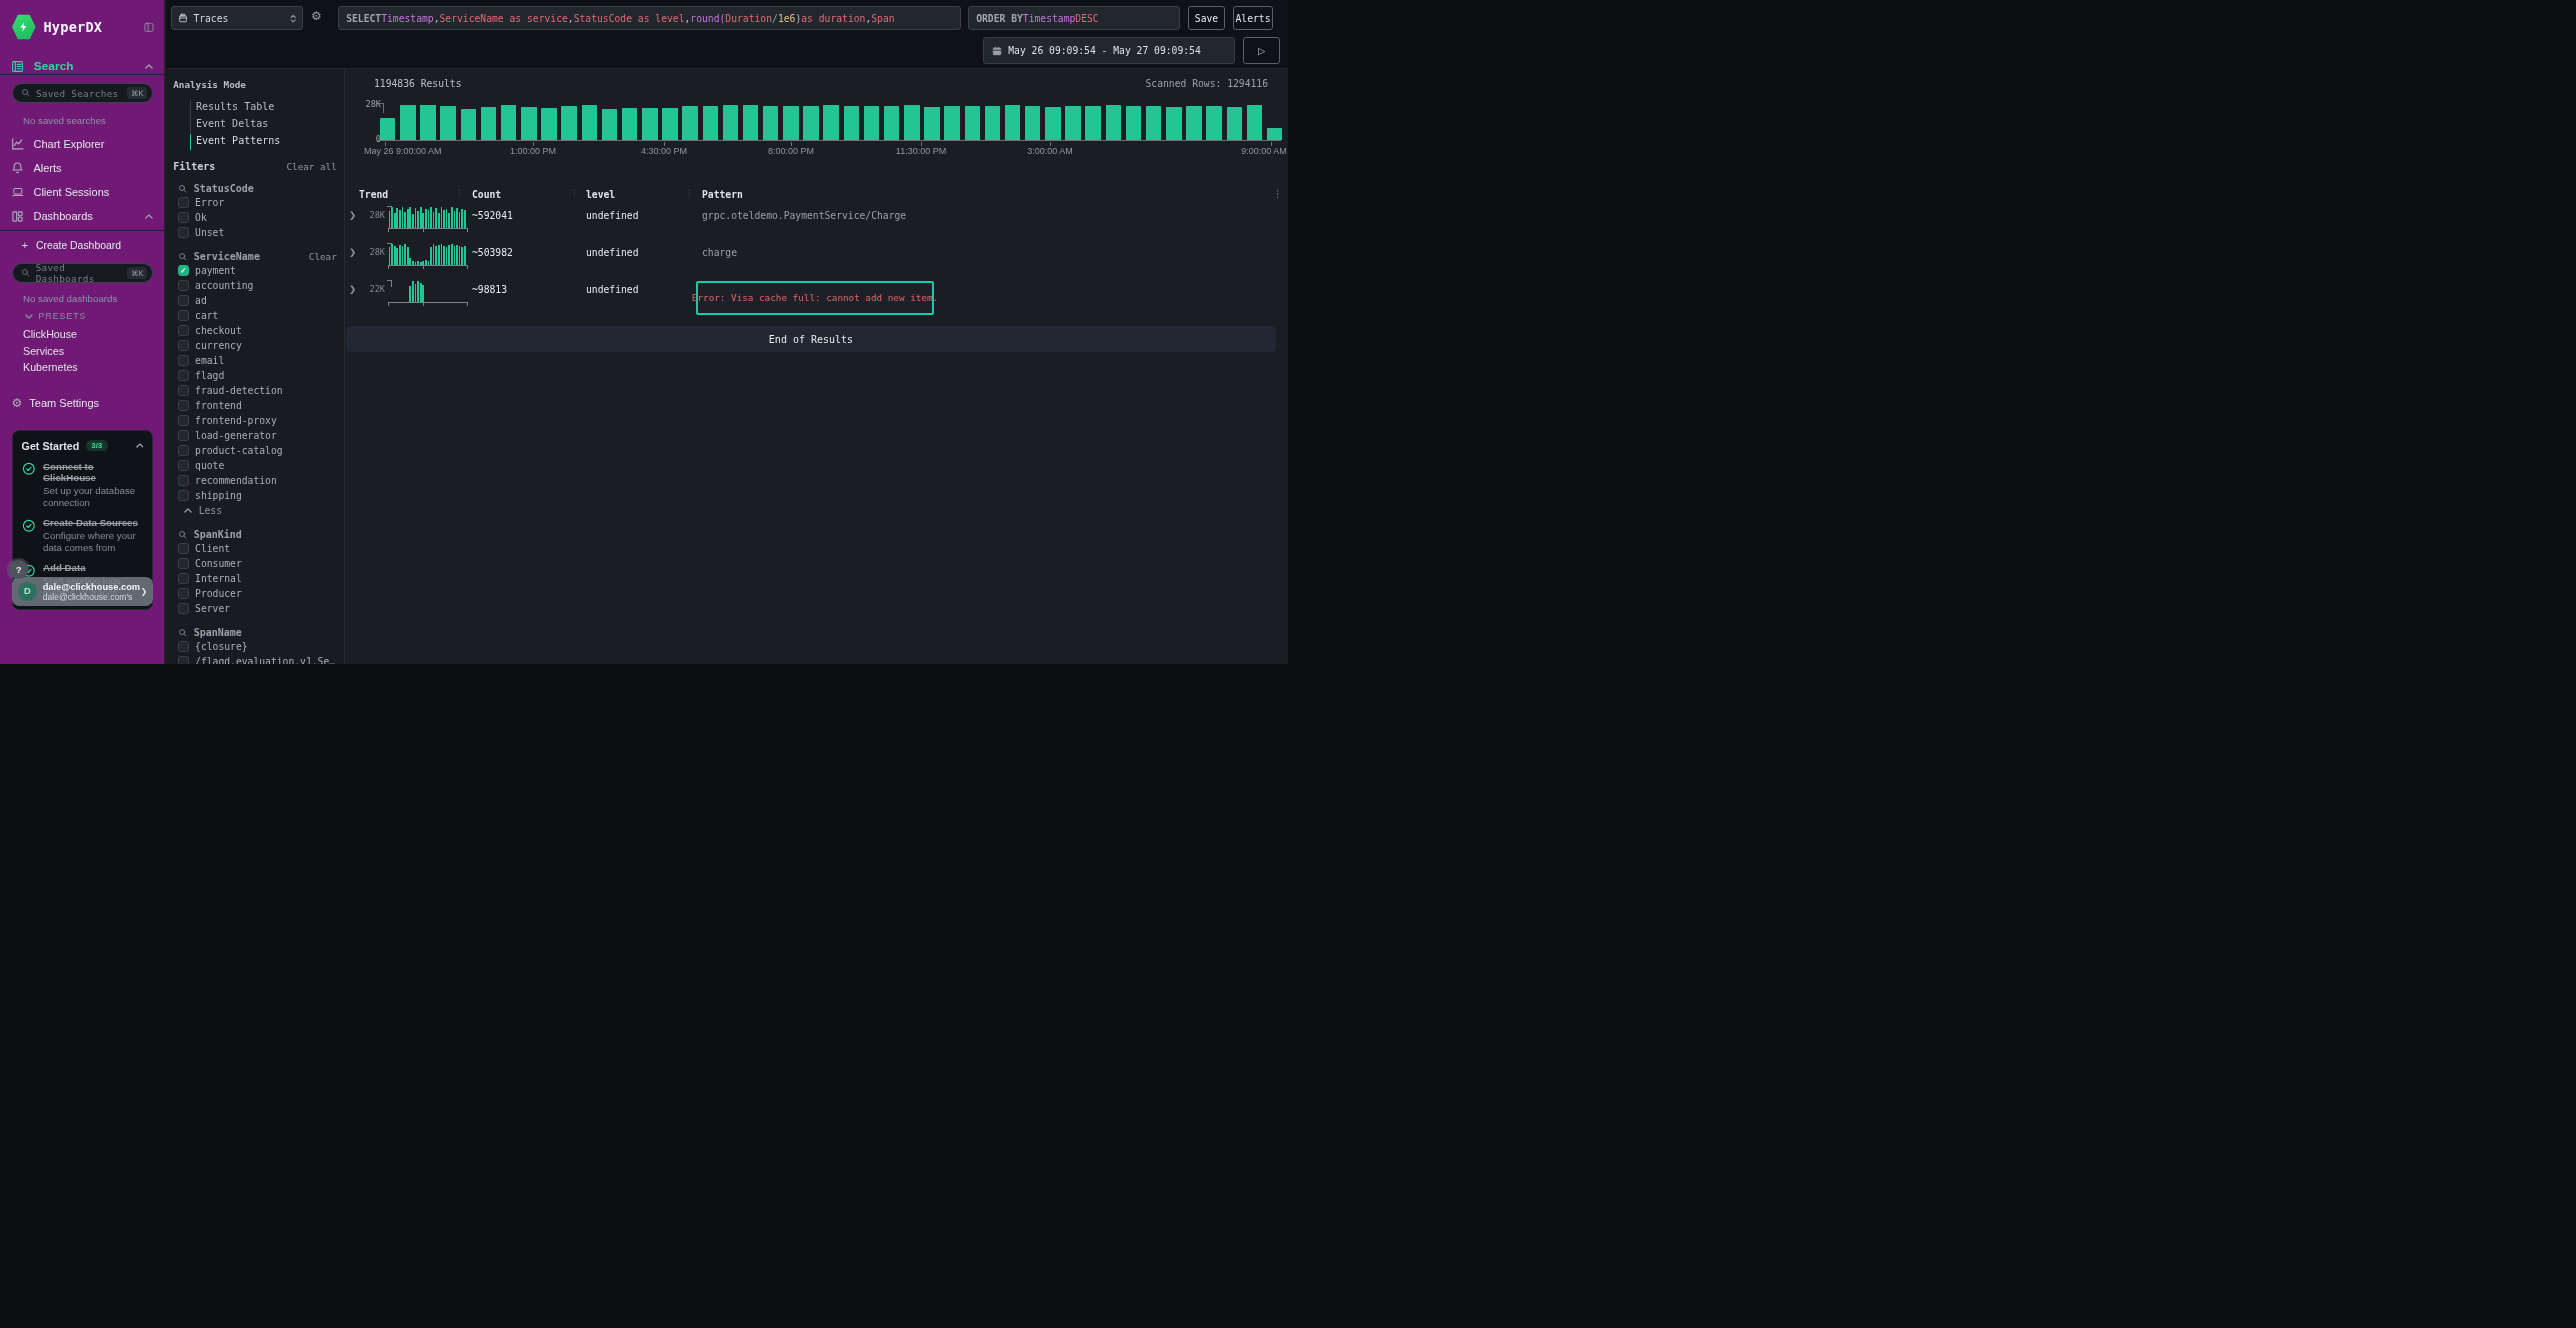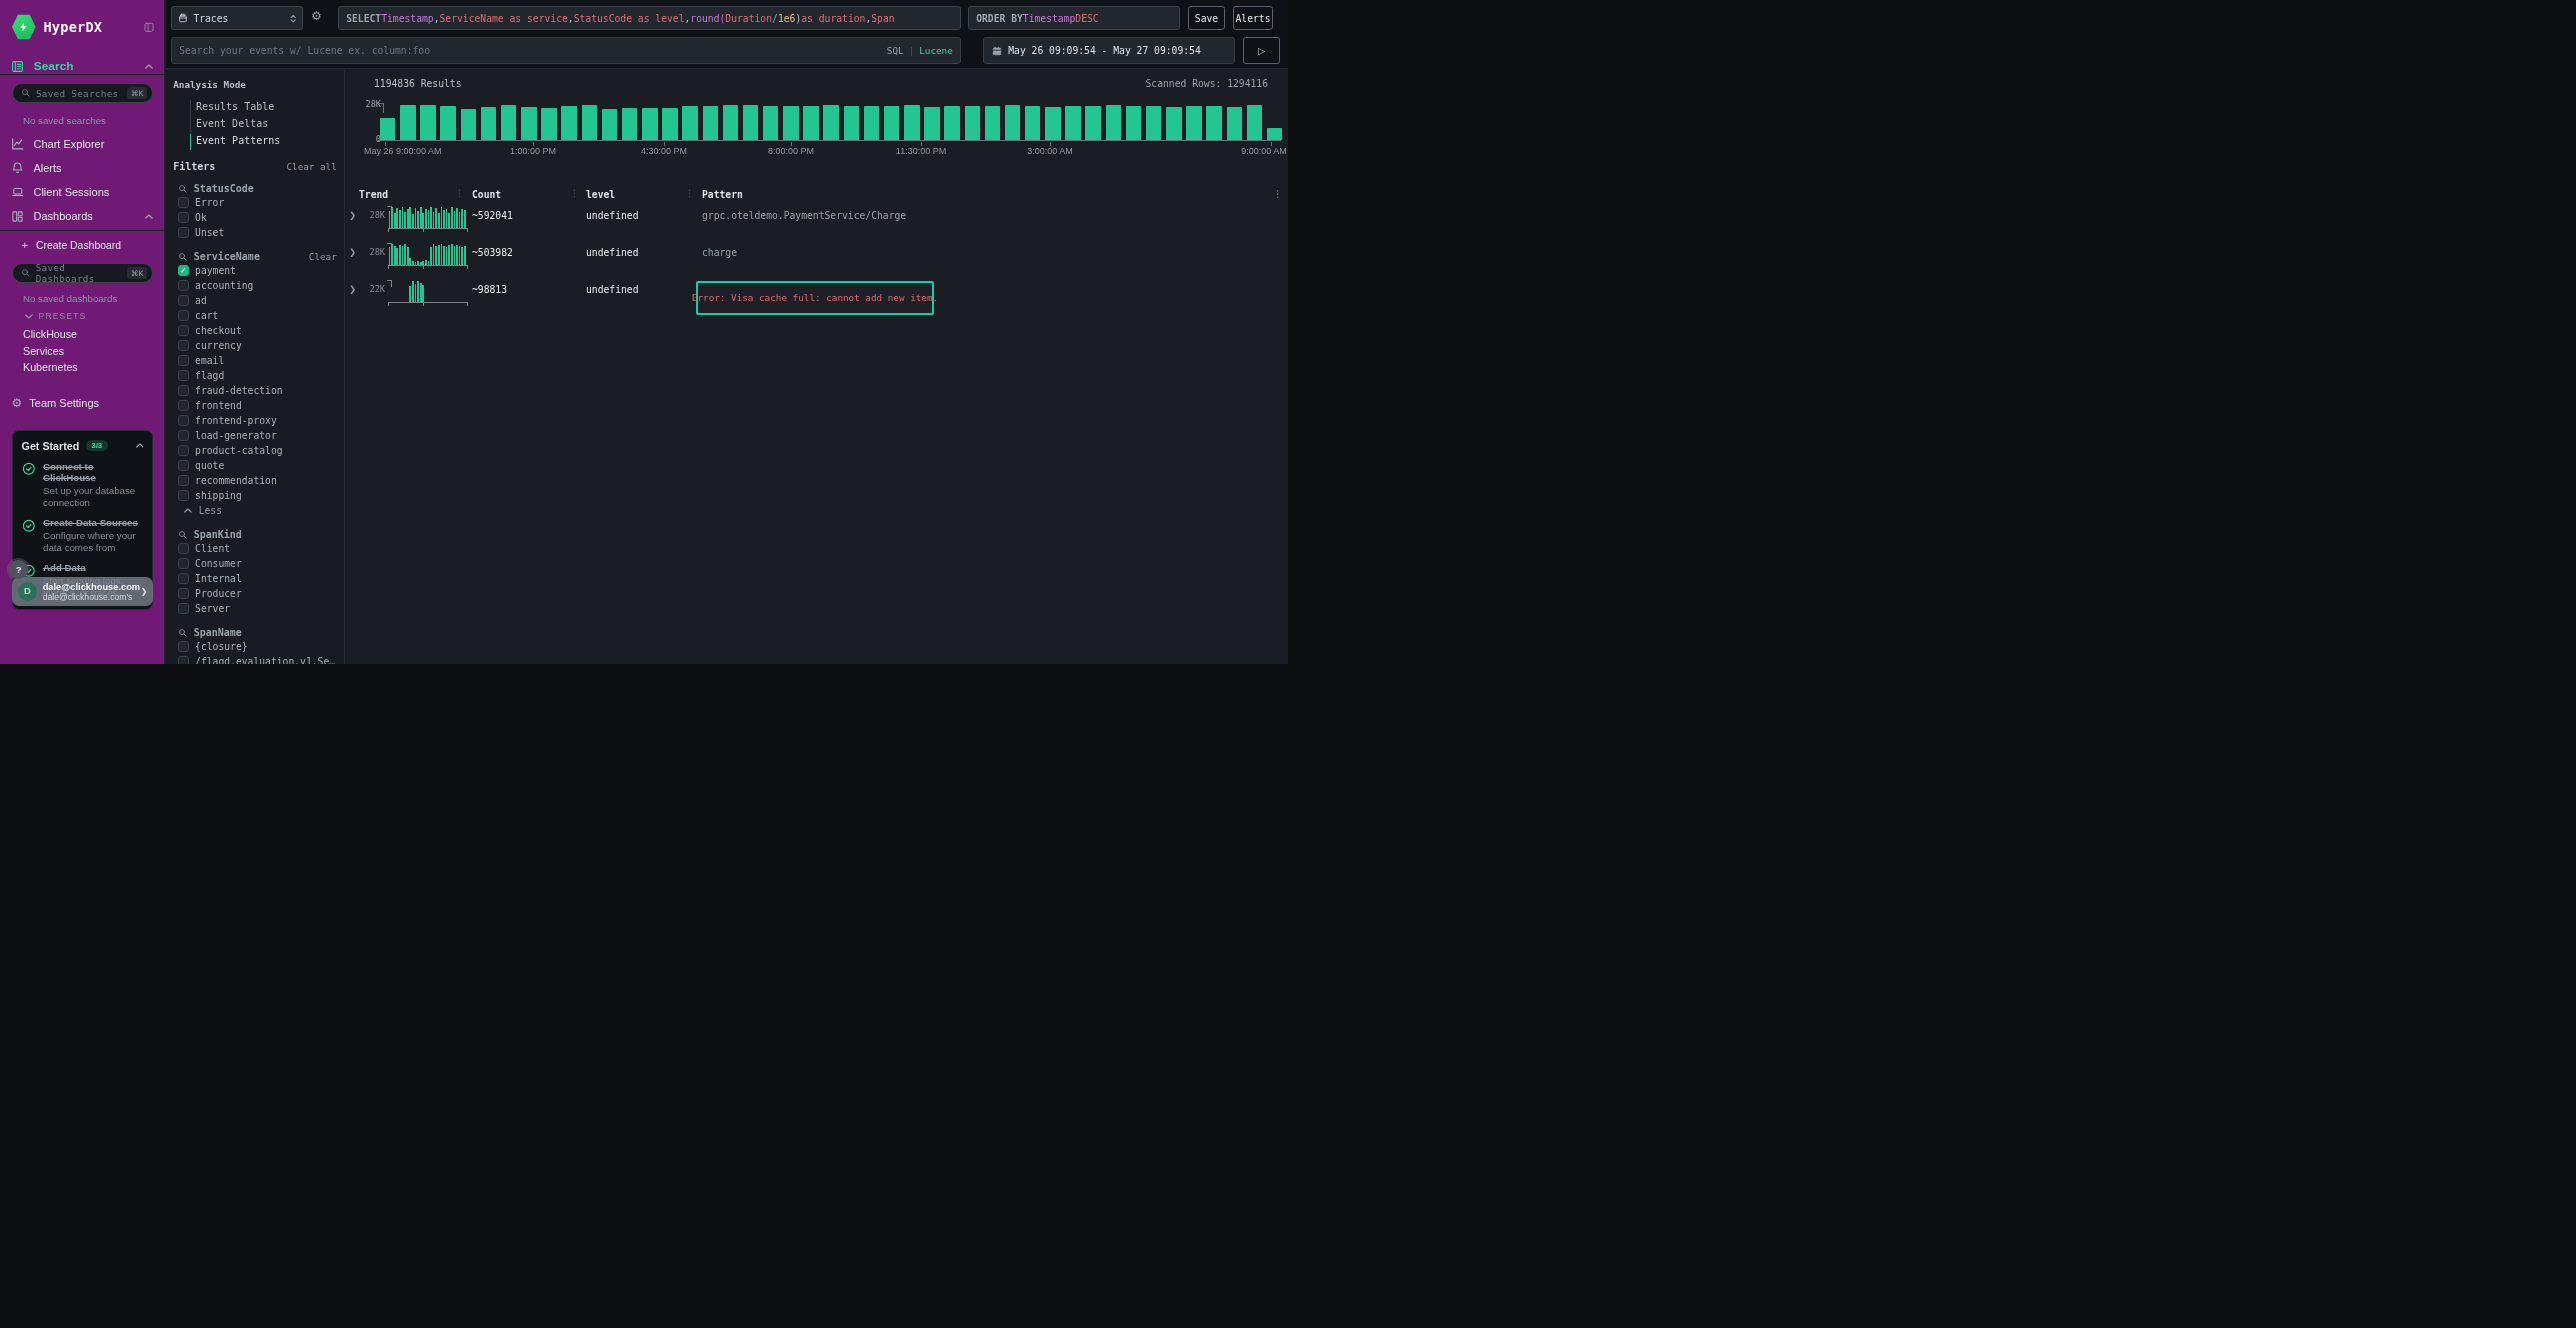--- a/index.html
+++ b/index.html
@@ -380,14 +380,6 @@
     <button class="tb-btn save-btn">Save</button>
     <button class="tb-btn alerts-btn">Alerts</button>
 
-    <div class="search-wrap">
-      <input type="text" placeholder="Search your events w/ Lucene ex. column:foo" style="">
-      <div class="lang-toggle mono">
-        <span class="lang-sql">SQL</span>
-        <span class="lang-sep">|</span>
-        <span class="lang-lucene">Lucene</span>
-      </div>
-    </div>
 
     <div class="date-box mono">
       <span class="cal">

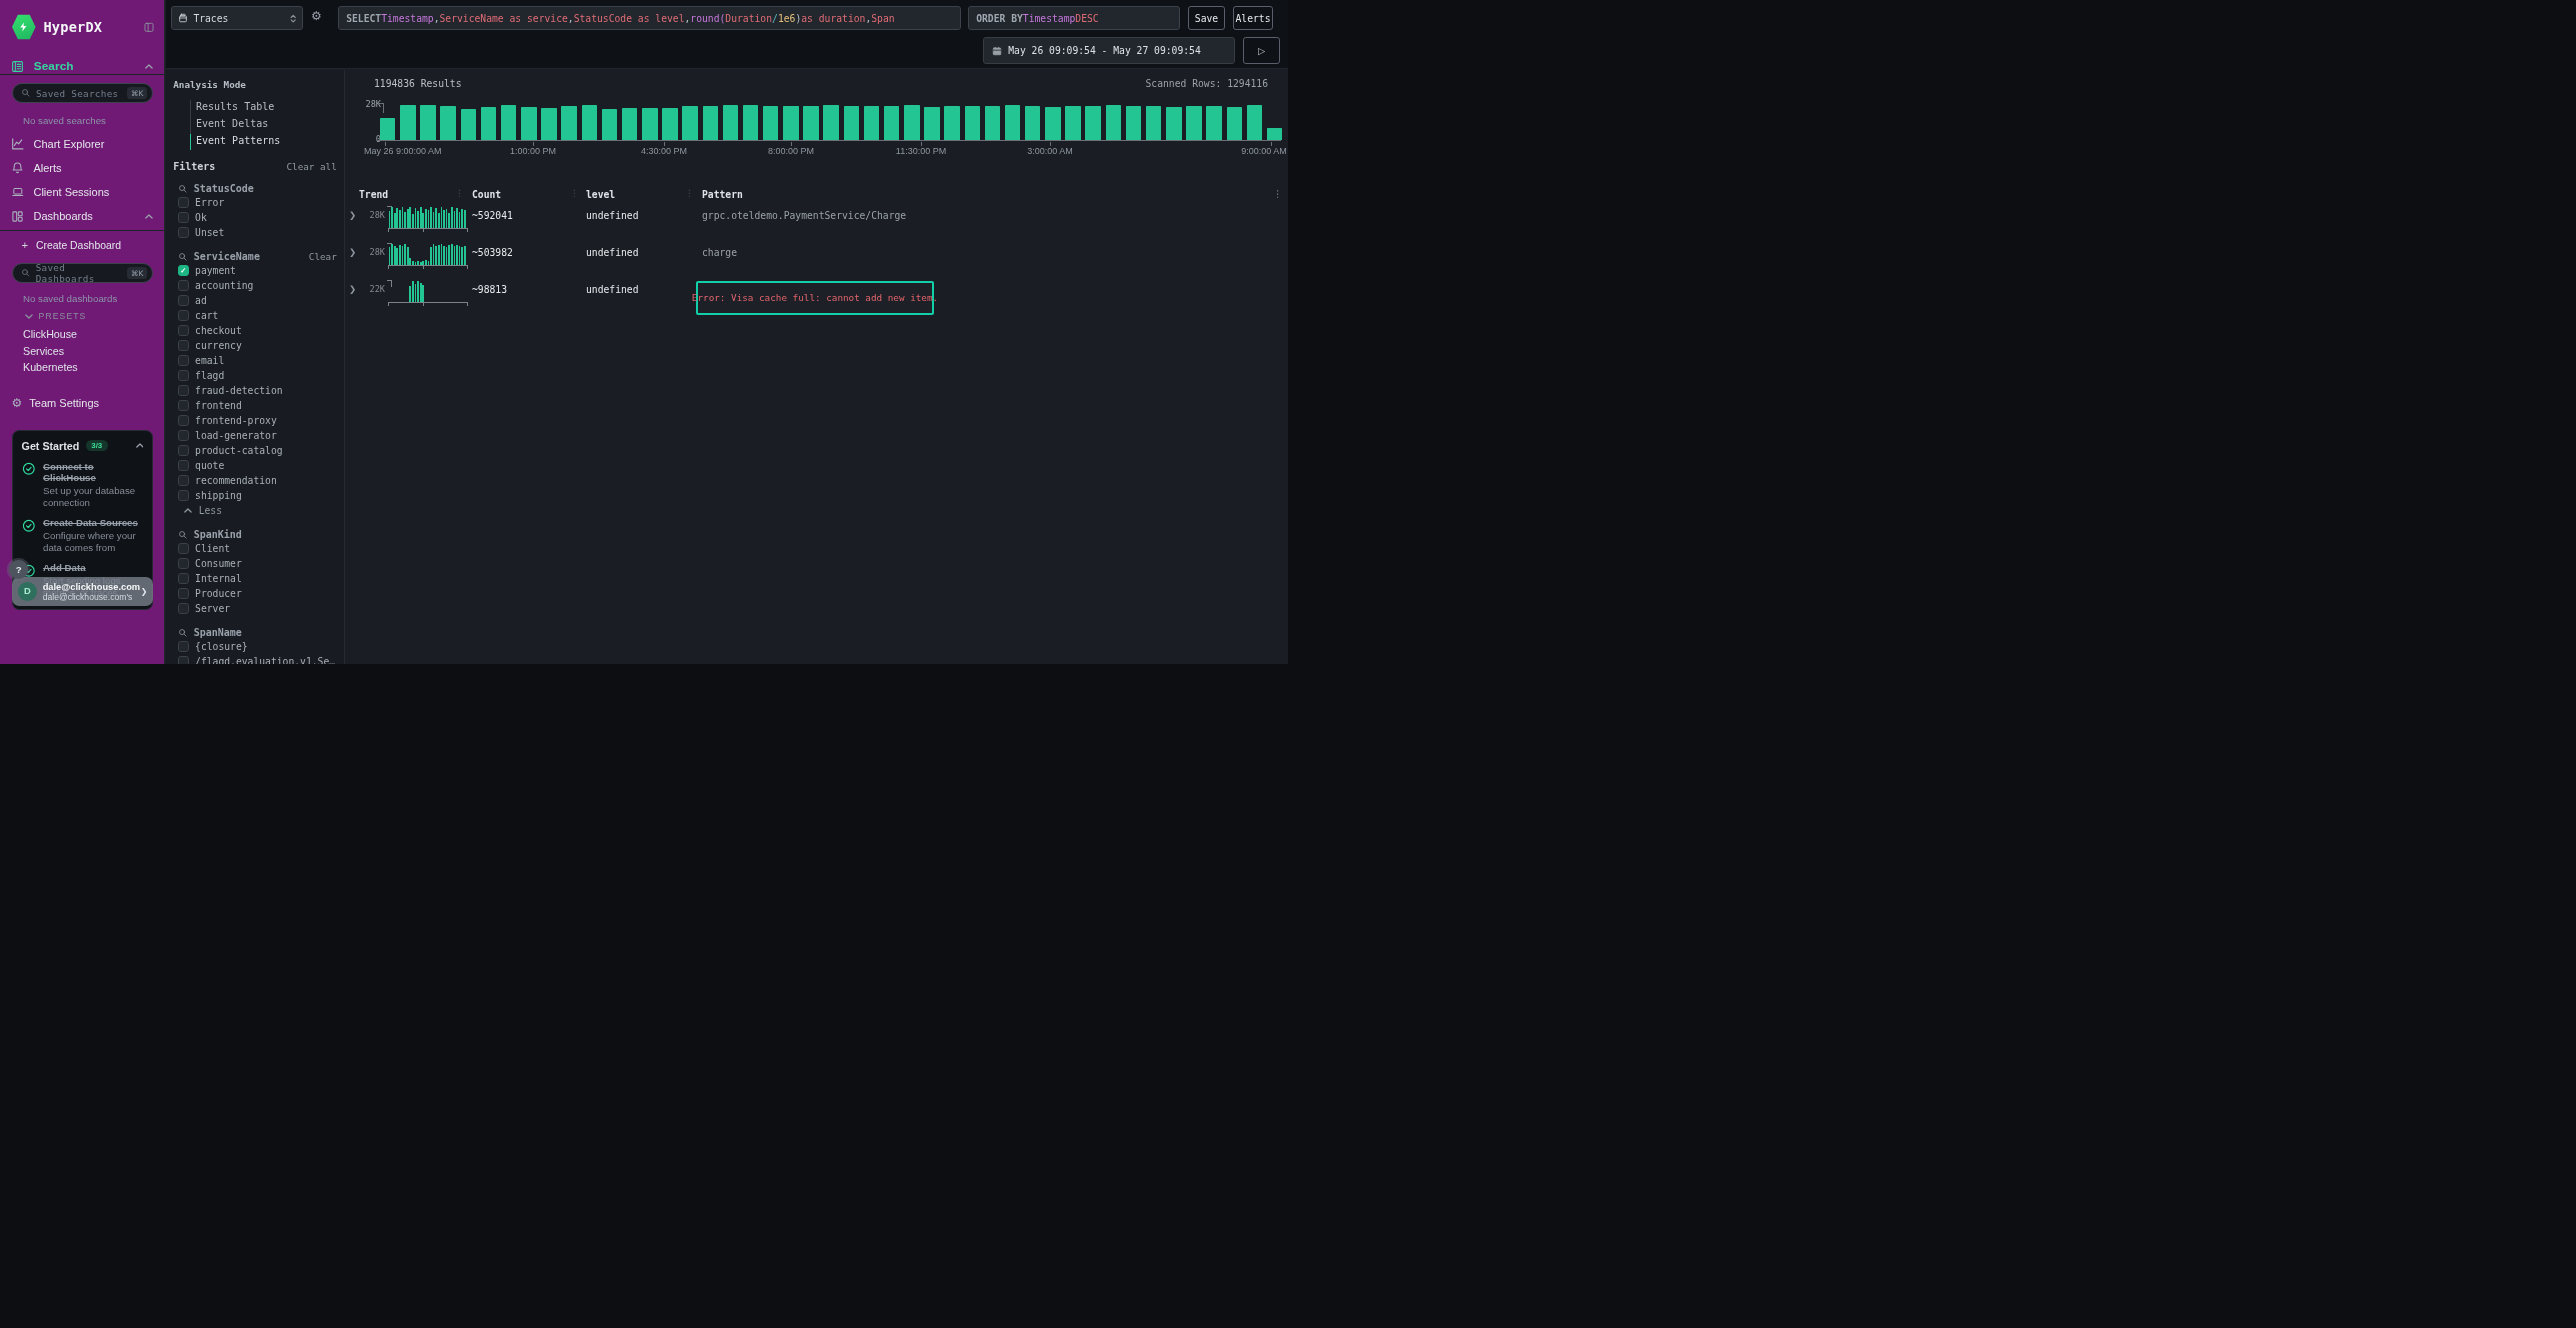--- a/index.html
+++ b/index.html
@@ -796,6 +796,9 @@
         </div>
       </div>
 
+    <div class="end-banner">
+      <span>End of Results</span>
+    </div>
   </main>
 </div>
 

